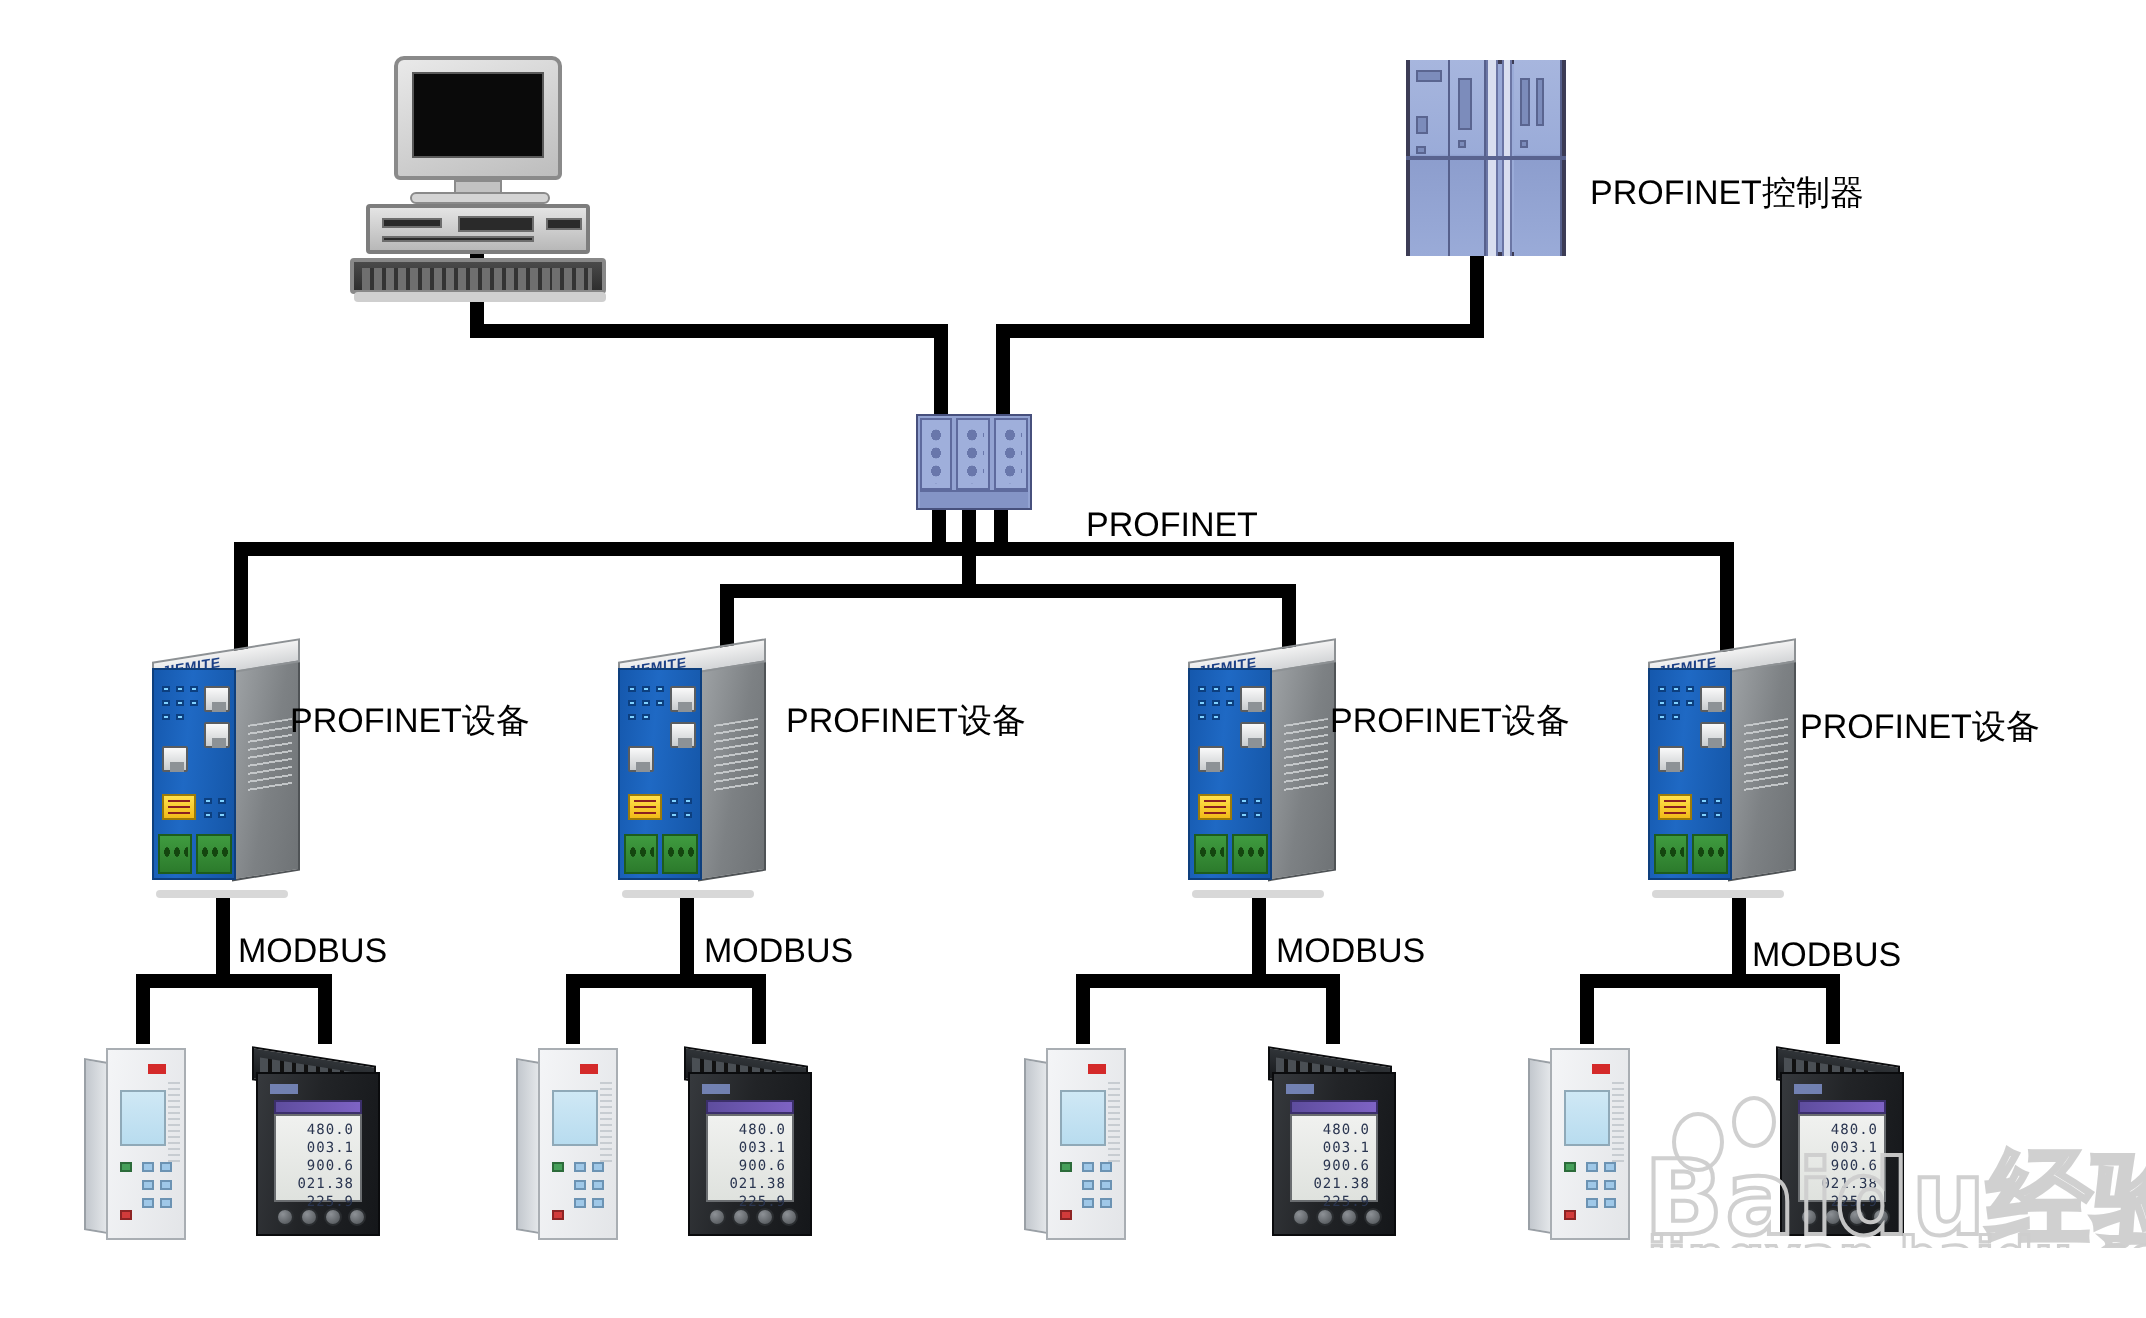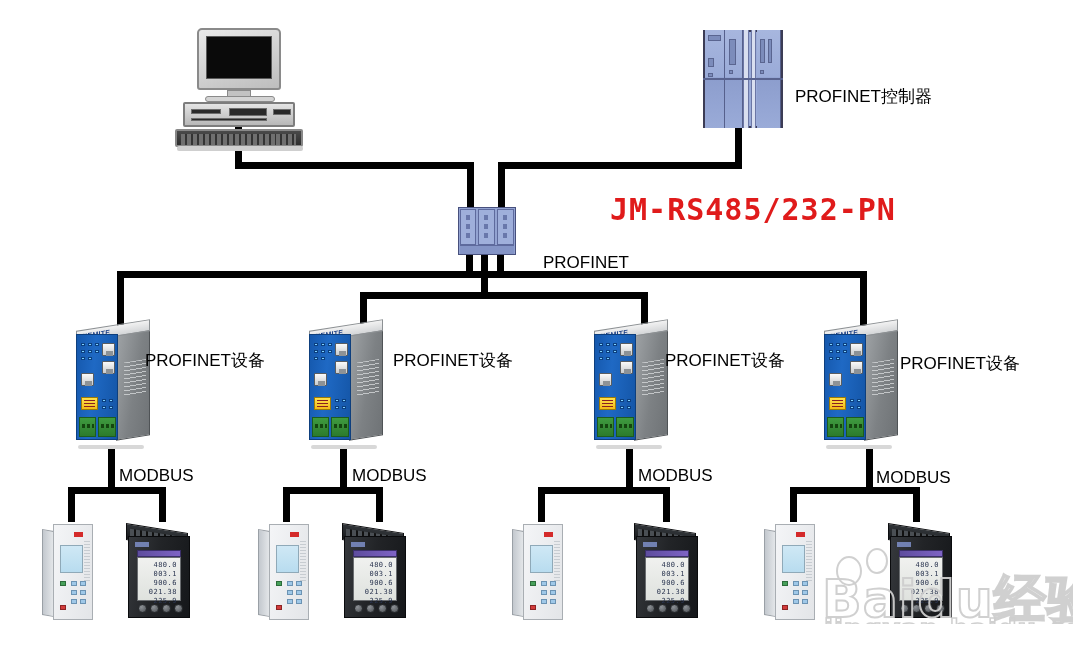--- a/index.html
+++ b/index.html
@@ -439,7 +439,6 @@
   </div>
   <div class="lbl" style="left:543px;top:254px;">PROFINET</div>
 
-  <div class="lbl-title" style="left:610px;top:192px;">JM-RS485/232-PN</div>
 
   <div class="gw" style="left:72px;top:322px;width:82px;height:124px;">
     <div class="gw-side">

